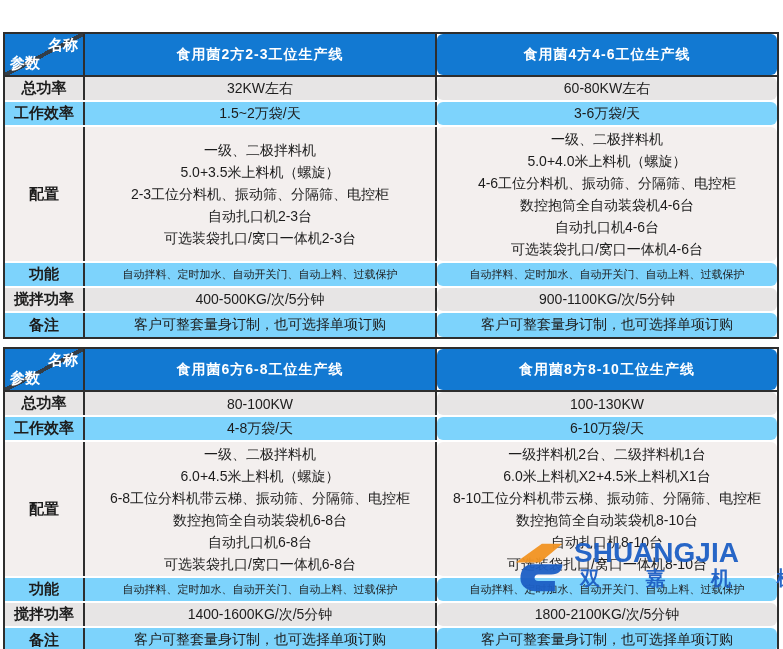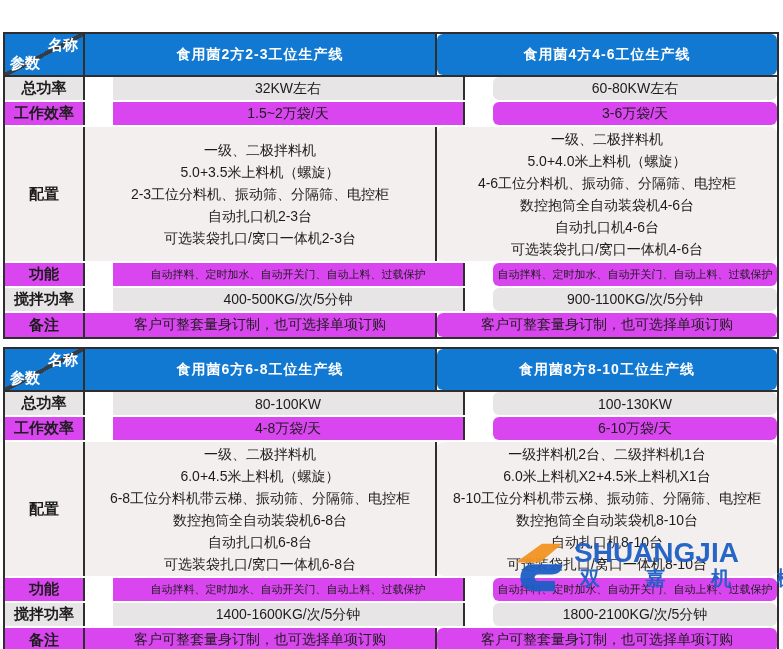--- a/index.html
+++ b/index.html
@@ -63,7 +63,7 @@
   }
   .col1 { width: 352px; border-right: 2px solid #2e2e2e; }
   .col2 { flex: 1; border-radius: 6px; }
-  .r25 { height: 25px; gap: 28px; }
+  .r25 { height: 25px; }
   .r26 { height: 26px; }
   .row.gray  .label-cell, .row.gray  .cell { background: #e7e5e5; }
   .row.white .label-cell, .row.white .cell { background: #d946ef; }

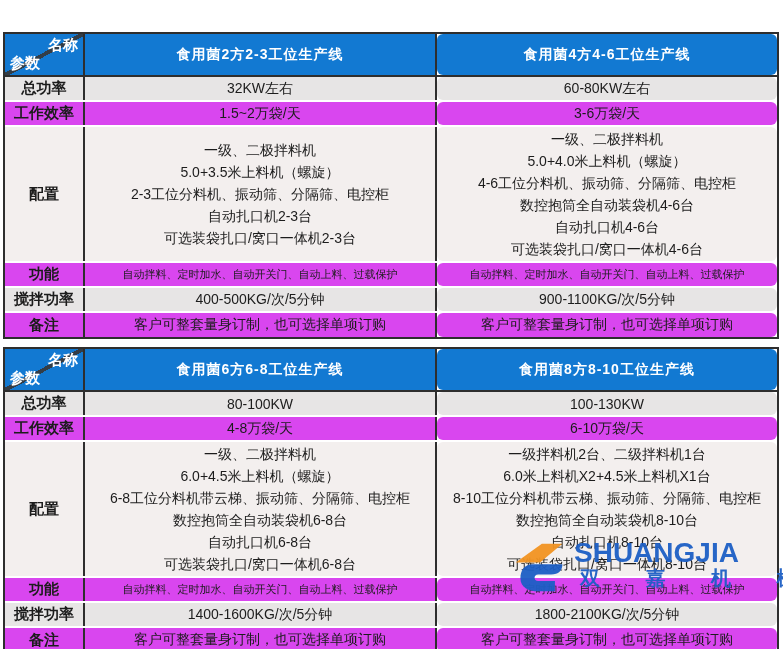--- a/index.html
+++ b/index.html
@@ -66,7 +66,7 @@
   .r25 { height: 25px; }
   .r26 { height: 26px; }
   .row.gray  .label-cell, .row.gray  .cell { background: #e7e5e5; }
-  .row.white .label-cell, .row.white .cell { background: #d946ef; }
+  .row.white .label-cell, .row.white .cell { background: #7dd3fc; }
   .row.config-row .label-cell, .row.config-row .cell { background: #f3efee; }
   .config-cell { flex-direction: column; justify-content: center; padding: 1px 4px; }
   .config-line { line-height: 22px; height: 22px; white-space: nowrap; }

